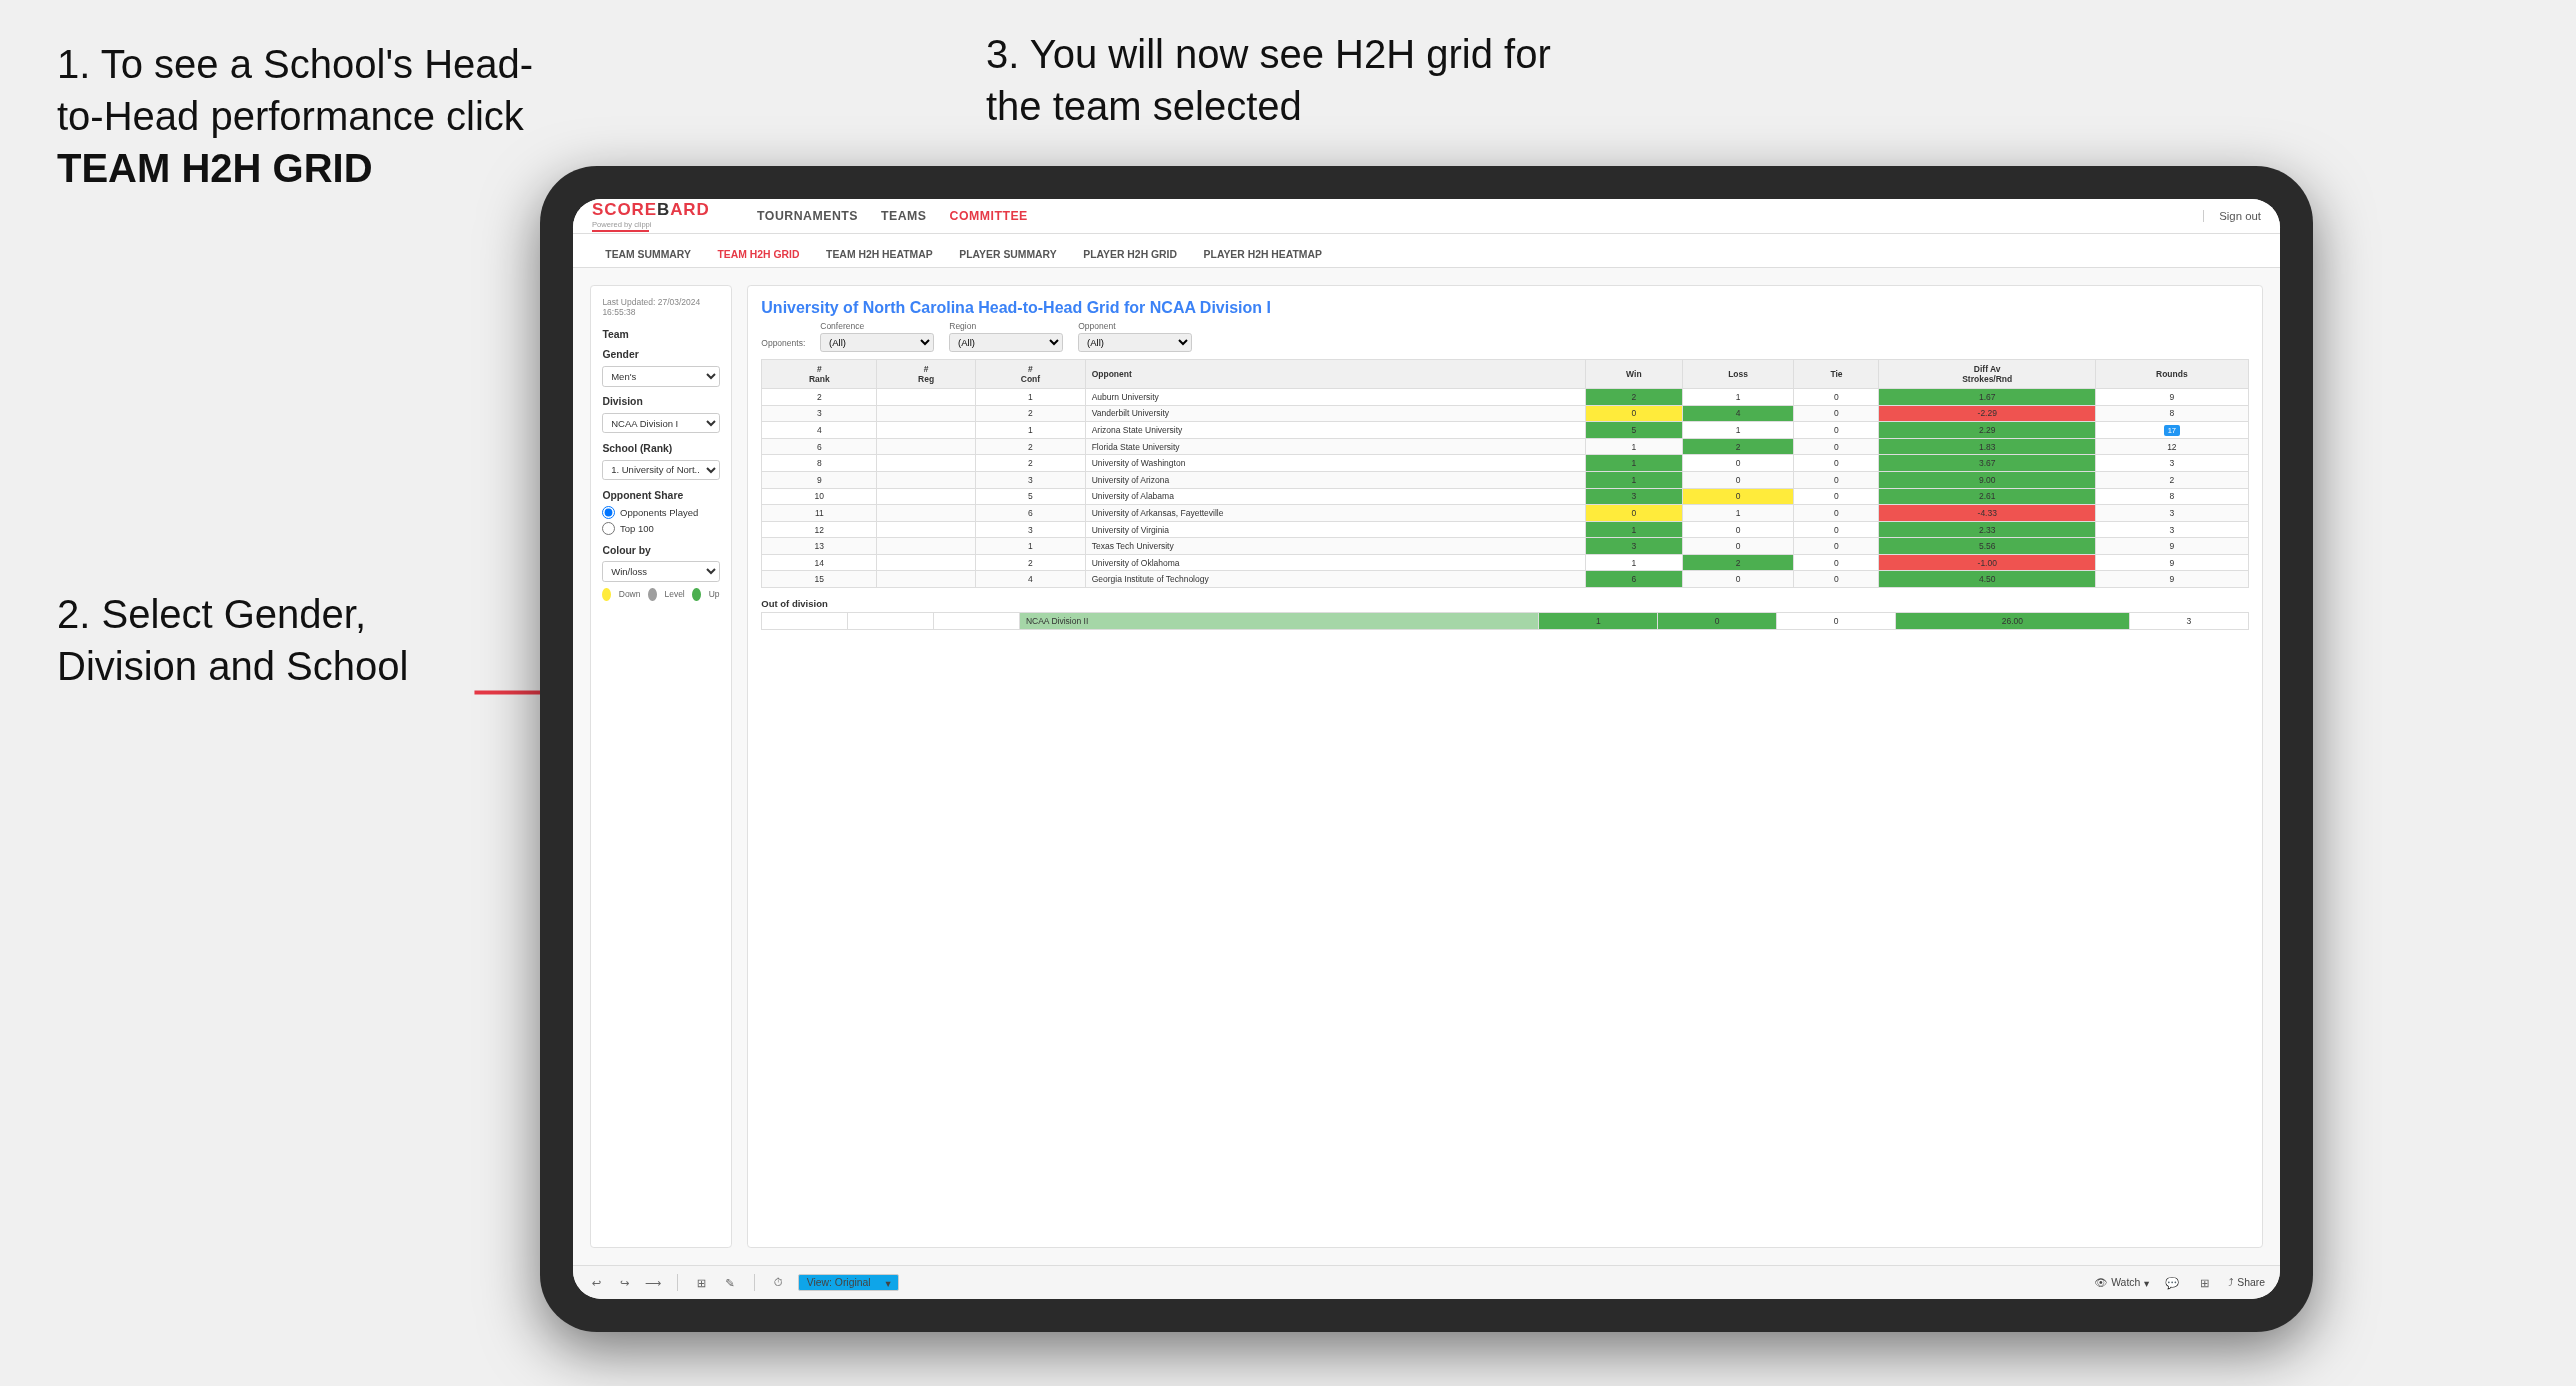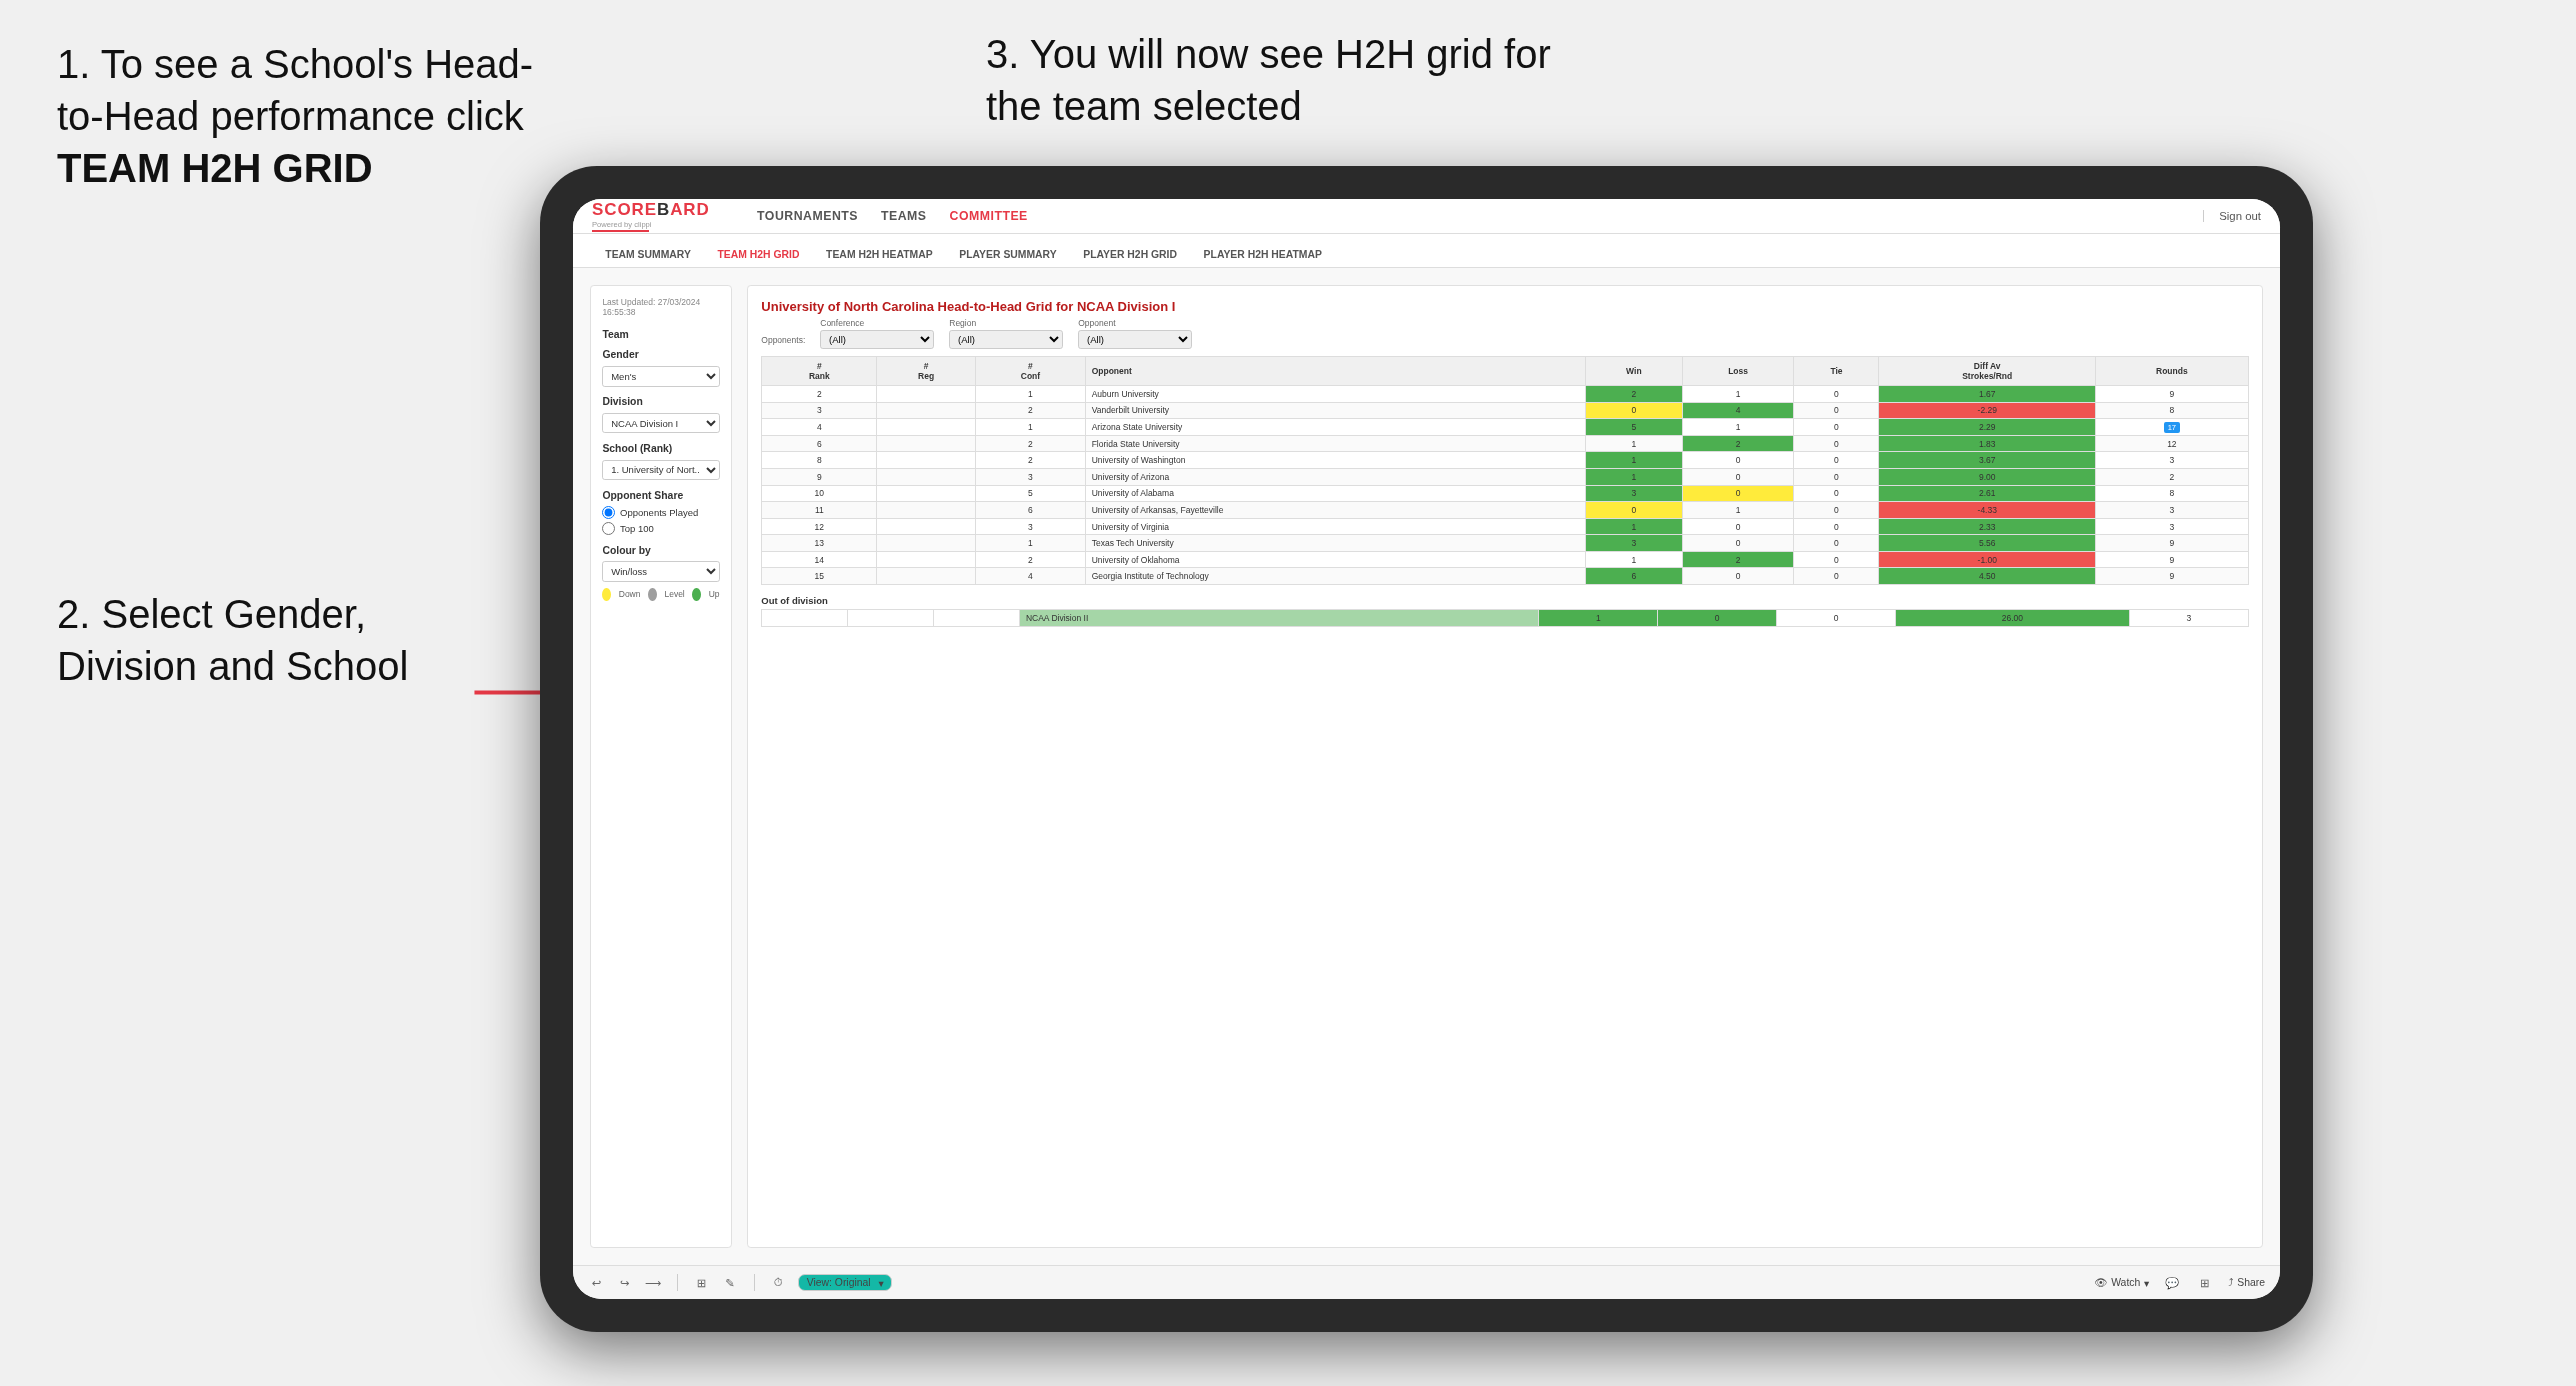--- a/index.html
+++ b/index.html
@@ -206,9 +206,9 @@
       overflow: auto;
     }
     .grid-title {
-      font-size: 13px;
+      font-size: 16px;
       font-weight: 700;
-      color: #b91c1c;
+      color: #3b82f6;
       margin-bottom: 3.8px;
     }
     .record-row {

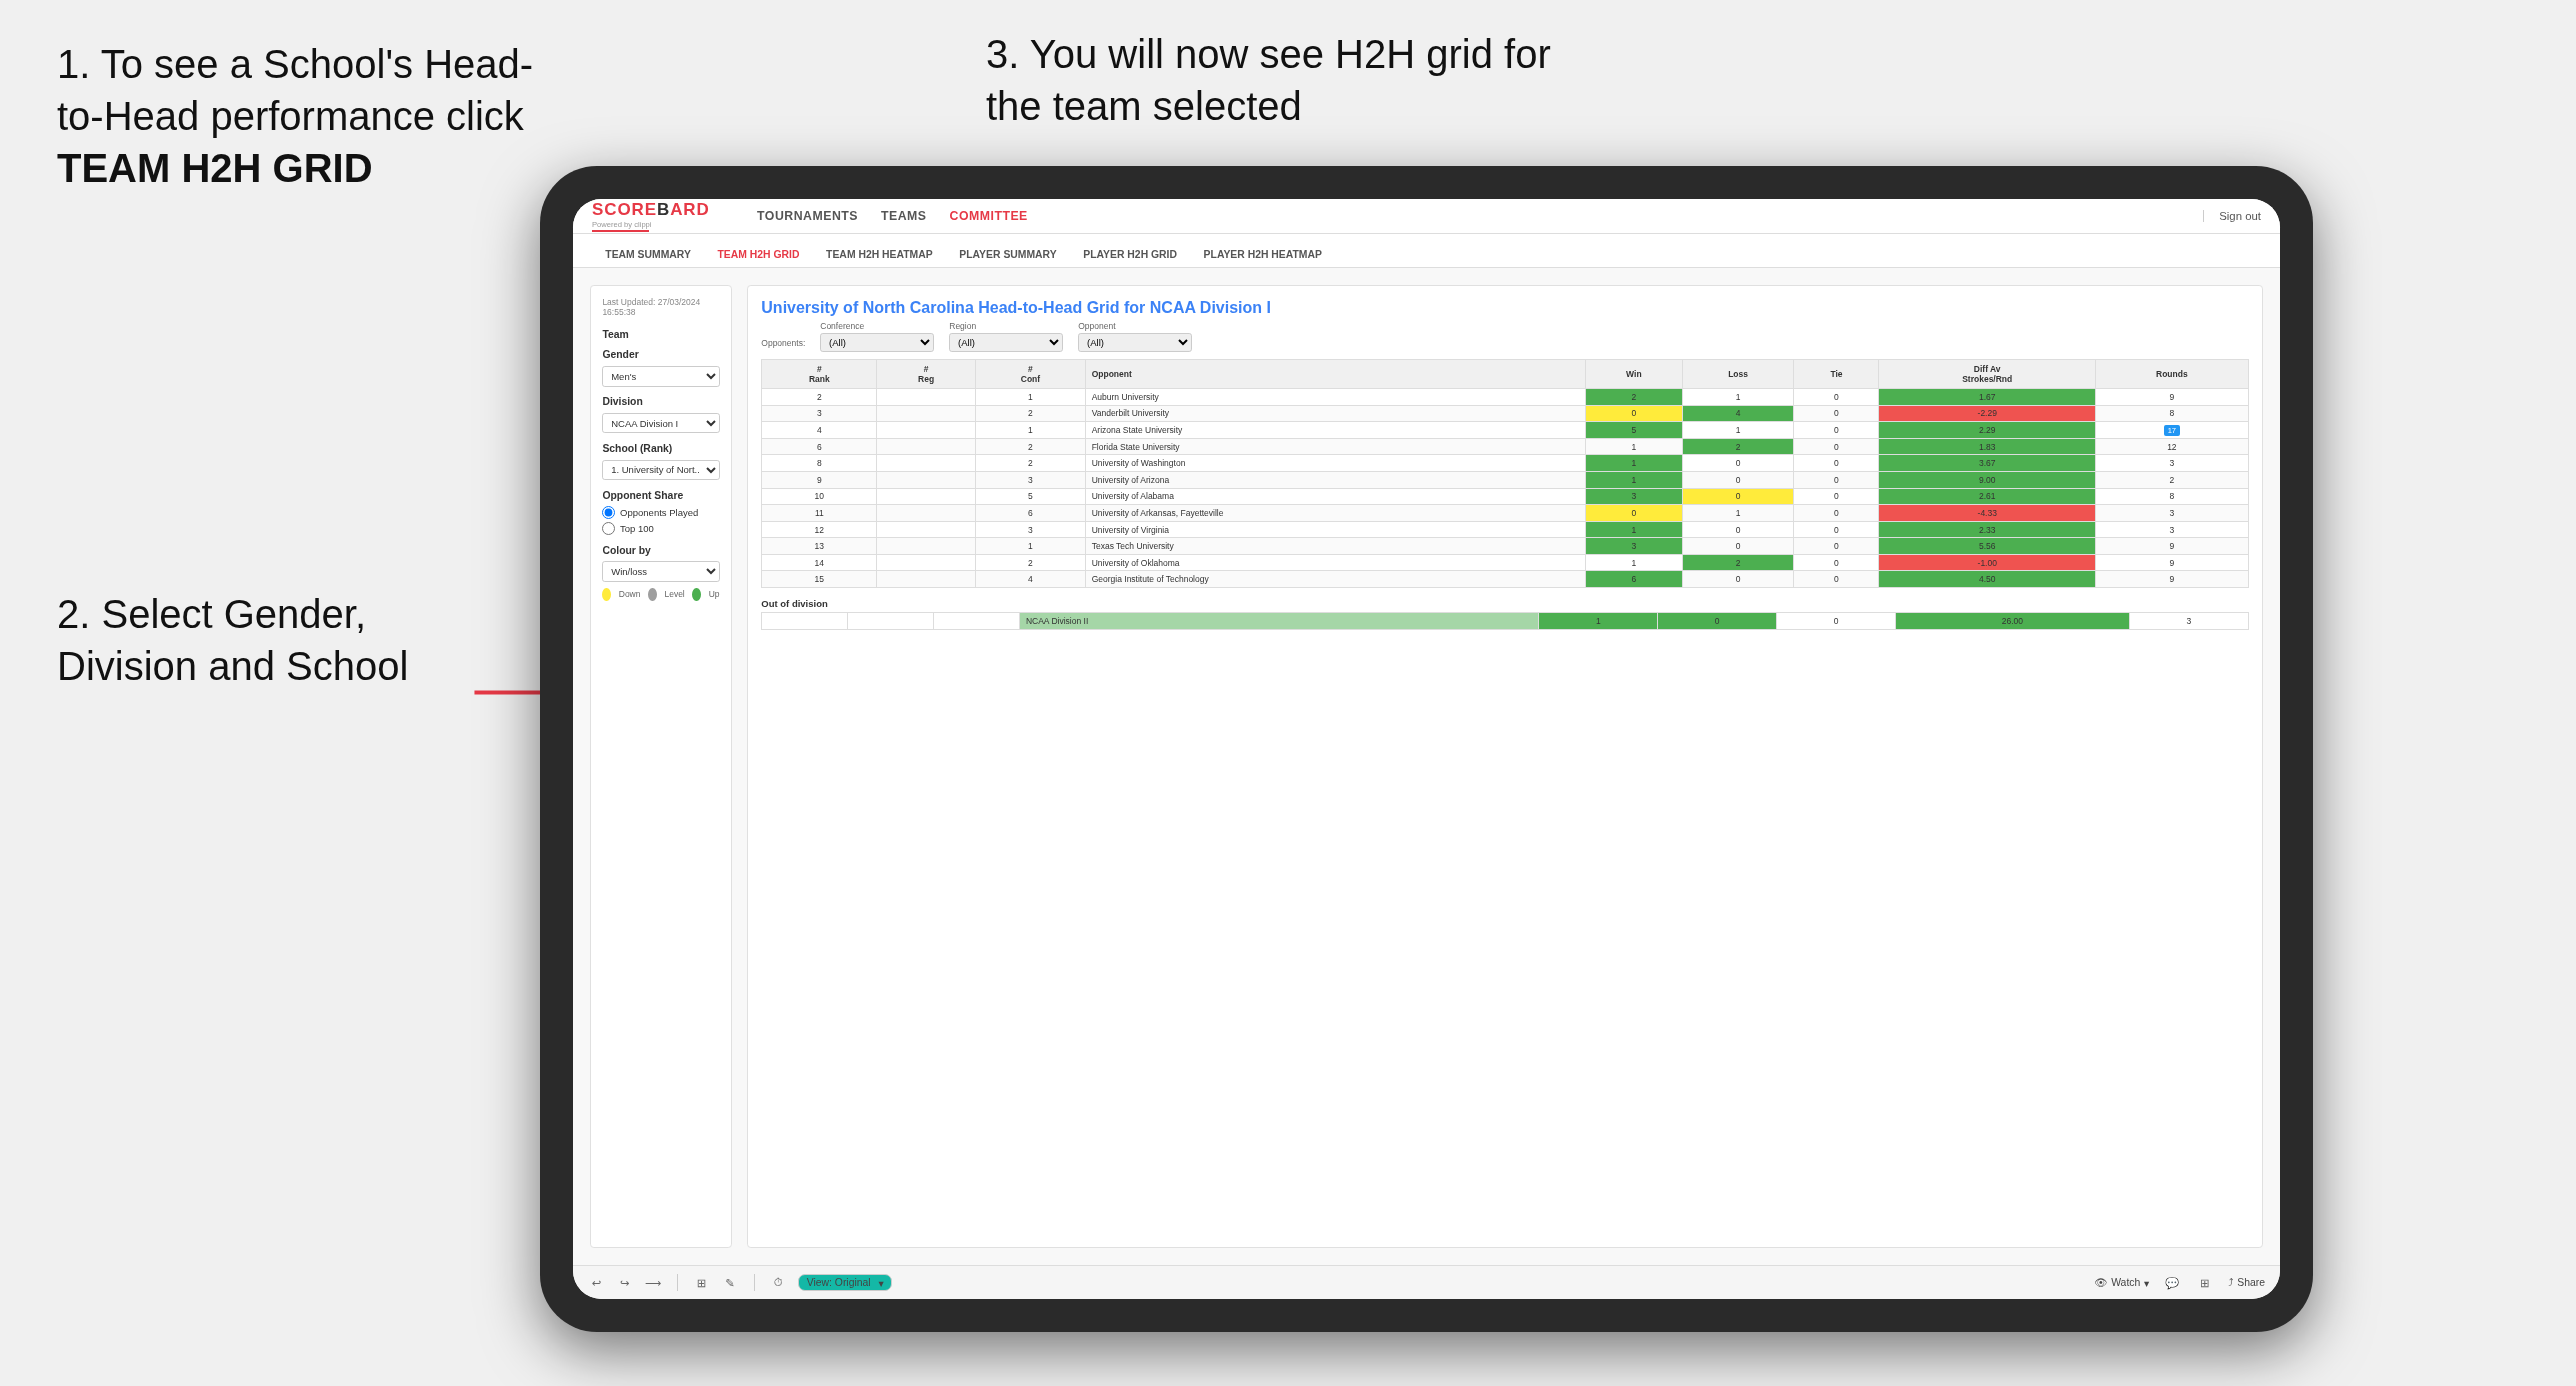--- a/index.html
+++ b/index.html
@@ -312,13 +312,13 @@
     .toolbar-view {
       display: flex;
       align-items: center;
-      gap: 8px;
+      gap: 15px;
       font-size: 10.4px;
       color: #444;
       border: 0.9px solid #ccc;
       padding: 1.9px 7.6px;
-      border-radius: 7px;
-      background: #14b8a6;
+      border-radius: 2px;
+      background: #0ea5e9;
     }
     .toolbar-btn {
       display: flex;

